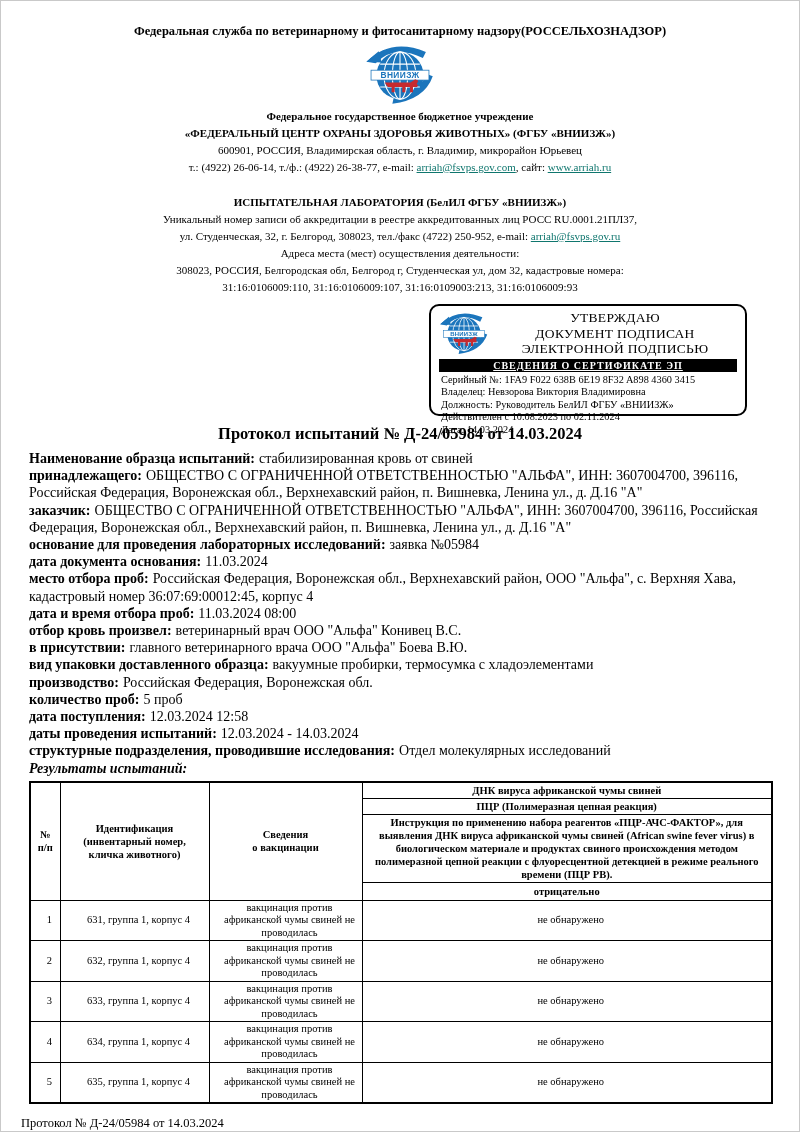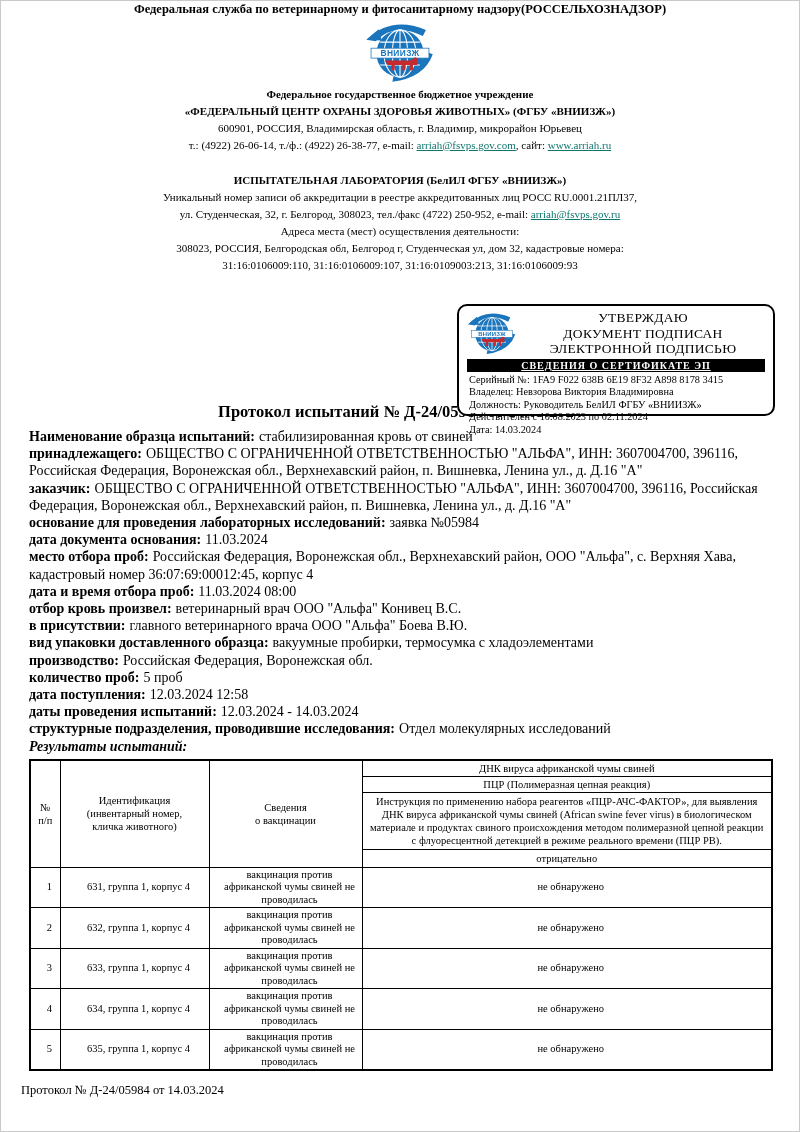--- a/index.html
+++ b/index.html
@@ -9,7 +9,7 @@
     font-family:"Liberation Serif","DejaVu Serif",serif;color:#000;
   }
   
-  header{text-align:center;}
+  header{text-align:center;padding-top:22px;}
   .h-line{font-size:11px;line-height:17px;}
   .h-bold{font-weight:bold;}
   .agency{font-size:12.5px;font-weight:bold;line-height:17px;}

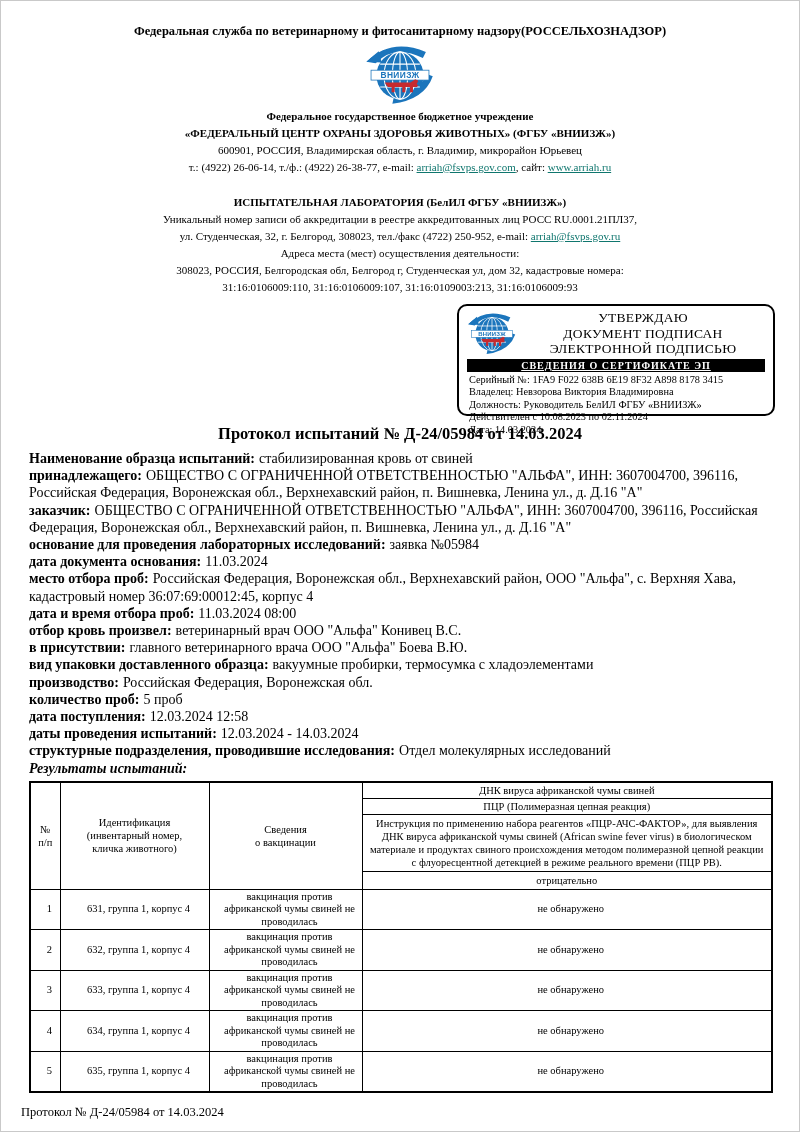--- a/index.html
+++ b/index.html
@@ -18,7 +18,7 @@
   a.doc-link{color:#0f766e;text-decoration:underline;cursor:pointer;}
   
   .stamp{
-    position:absolute;top:303px;left:456px;width:318px;height:112px;box-sizing:border-box;
+    position:absolute;top:303px;left:428px;width:318px;height:112px;box-sizing:border-box;
     border:2px solid #000;border-radius:10px;background:#fff;padding:4px 6px 2px;
   }
   .stamp-top{display:flex;align-items:center;}

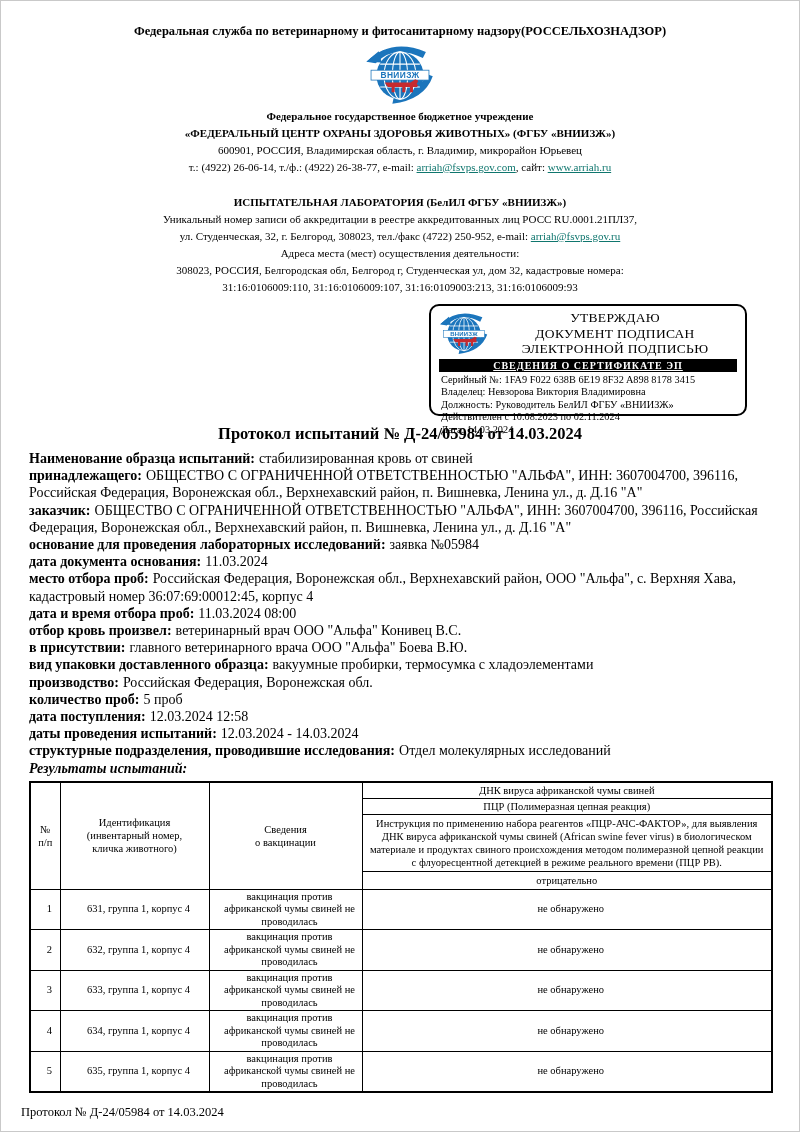--- a/index.html
+++ b/index.html
@@ -127,7 +127,7 @@
     <div class="stamp-band">СВЕДЕНИЯ О СЕРТИФИКАТЕ ЭП</div>
     <div class="stamp-details">
 
-        <div>Серийный №: 1FA9 F022 638B 6E19 8F32 A898 8178 3415</div>
+        <div>Серийный №: 1FA9 F022 638B 6E19 8F32 A898 4360 3415</div>
 
         <div>Владелец: Невзорова Виктория Владимировна</div>
 

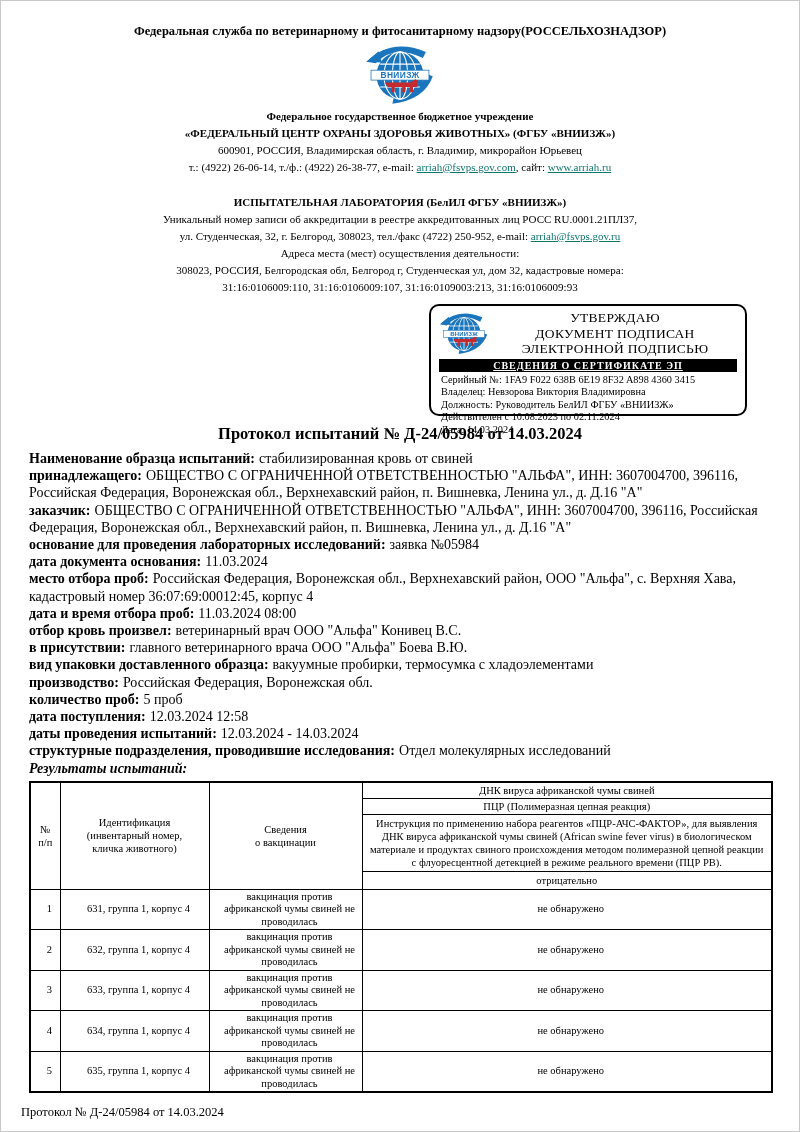--- a/index.html
+++ b/index.html
@@ -47,7 +47,7 @@
     border:1px solid #000;padding:1px 4px;text-align:center;vertical-align:middle;
     font-size:10.5px;overflow:hidden;
   }
-  table.results th{font-weight:normal;line-height:13px;}
+  table.results th{font-weight:bold;line-height:13px;}
   table.results td{line-height:12.5px;padding-left:12px;}
   th.pre{white-space:pre-line;}
   tr.rh1 th{height:13px;}

